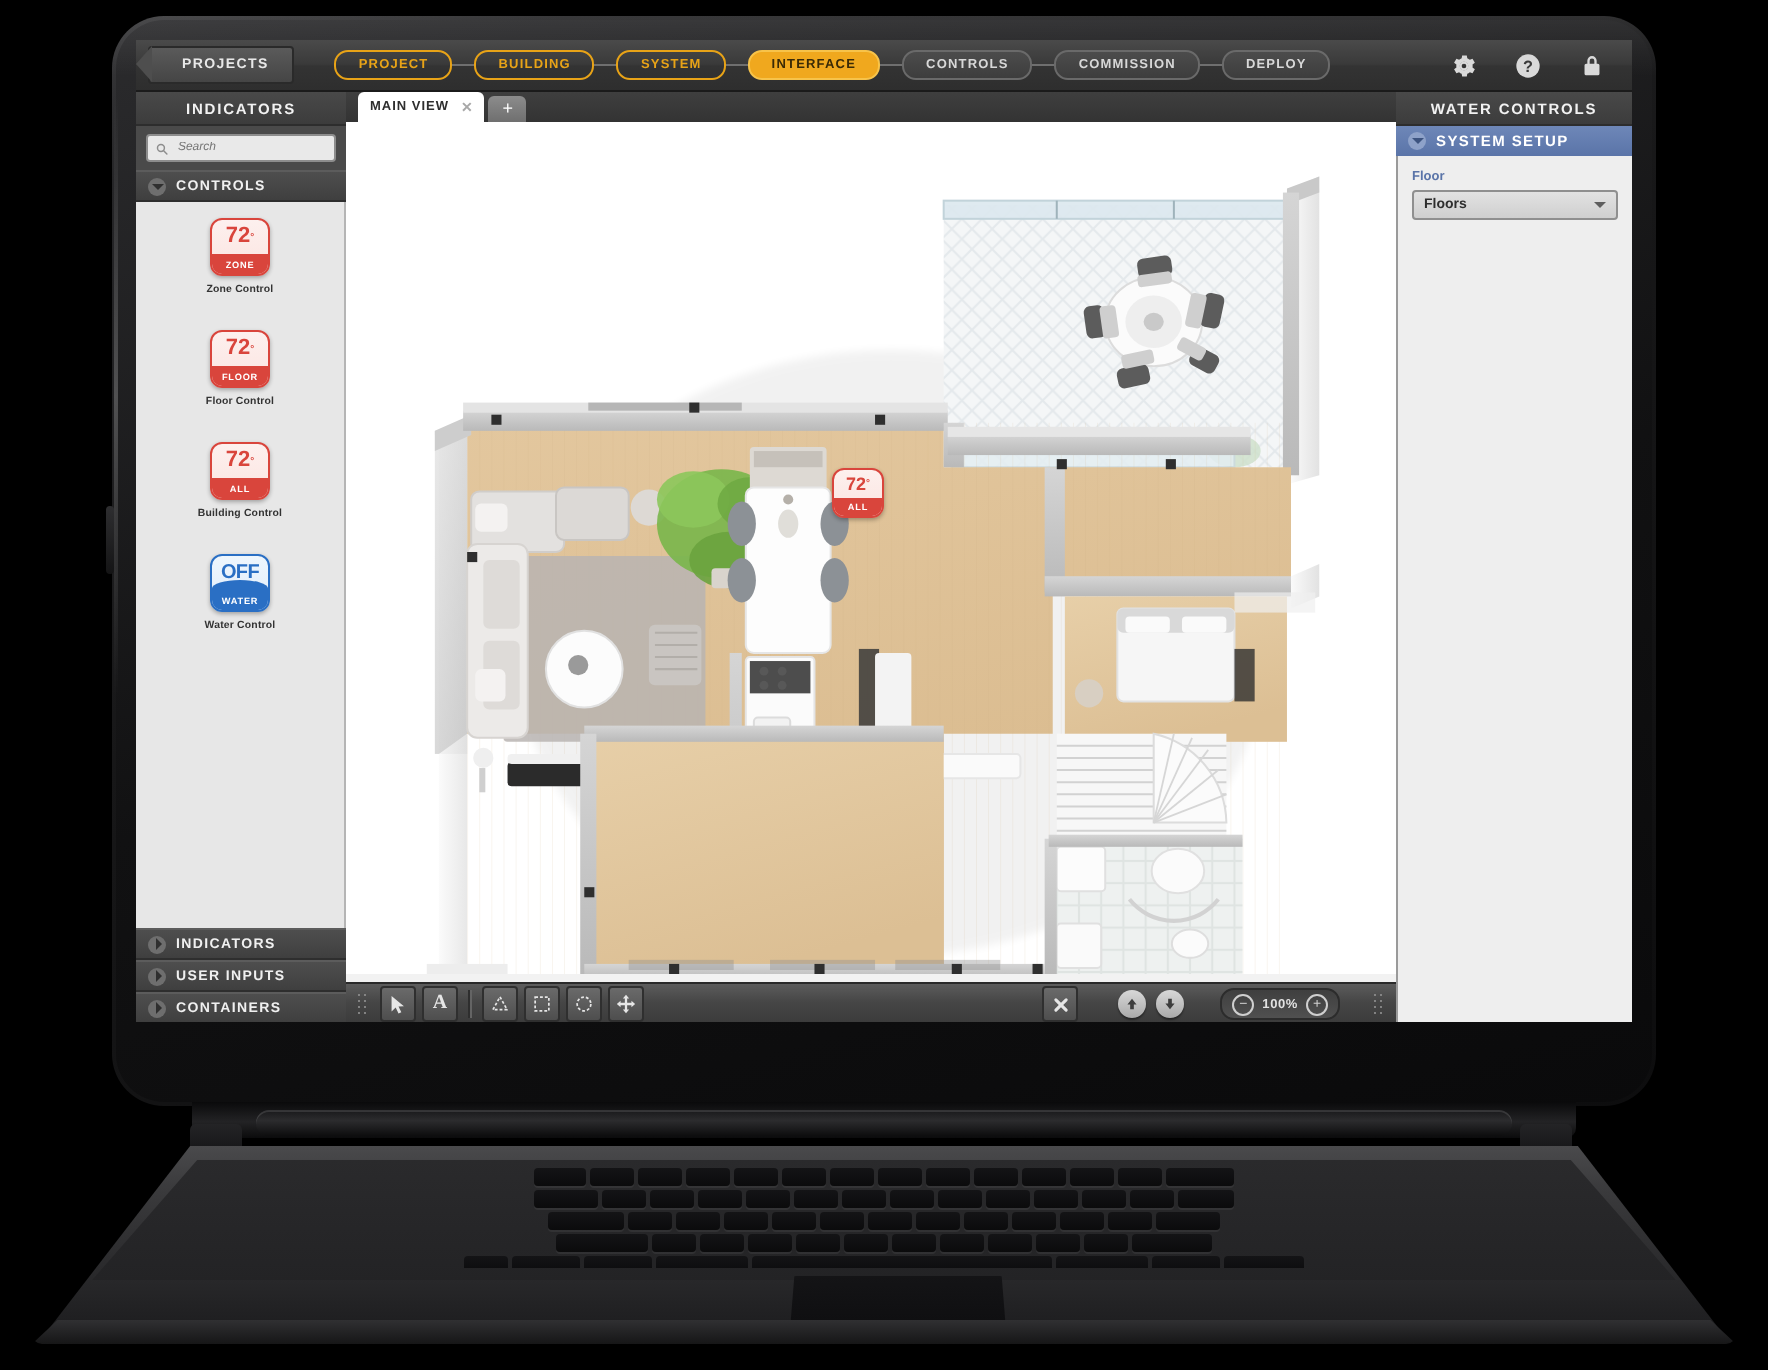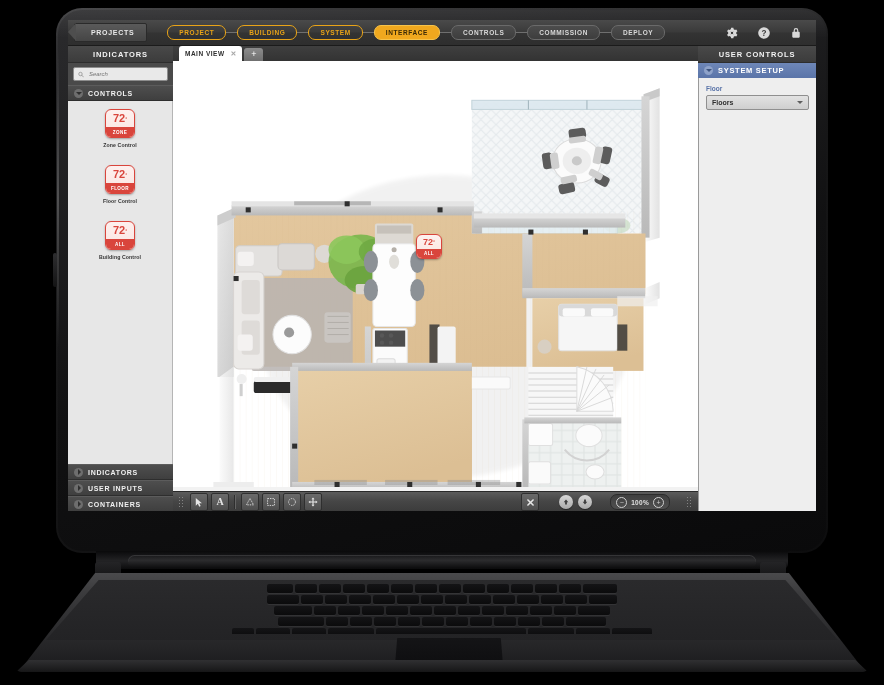--- a/index.html
+++ b/index.html
@@ -623,7 +623,7 @@
       </div>
 
       <div class="rpanel">
-        <div class="rp-title">USER CONTROLS</div>
+        <div class="rp-title">WATER CONTROLS</div>
         <div class="rp-acc">
           <span class="acc-dot">
               <i></i>

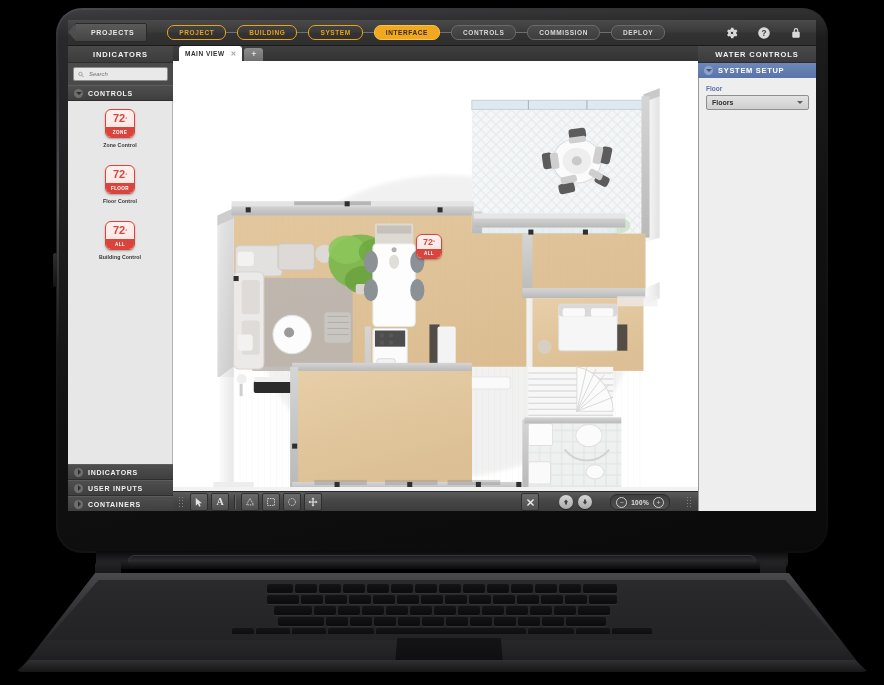--- a/index.html
+++ b/index.html
@@ -253,6 +253,16 @@
                 <div class="bot">ALL</div>
               </div>
               <div class="pal-lbl">Building Control</div>
+            </div>
+            <div class="pal-item">
+              <div class="thermo blue">
+                <div class="top">
+                  <span class="val">OFF</span>
+                </div>
+                <div class="wave"></div>
+                <div class="bot">WATER</div>
+              </div>
+              <div class="pal-lbl">Water Control</div>
             </div>
           </div>
 

